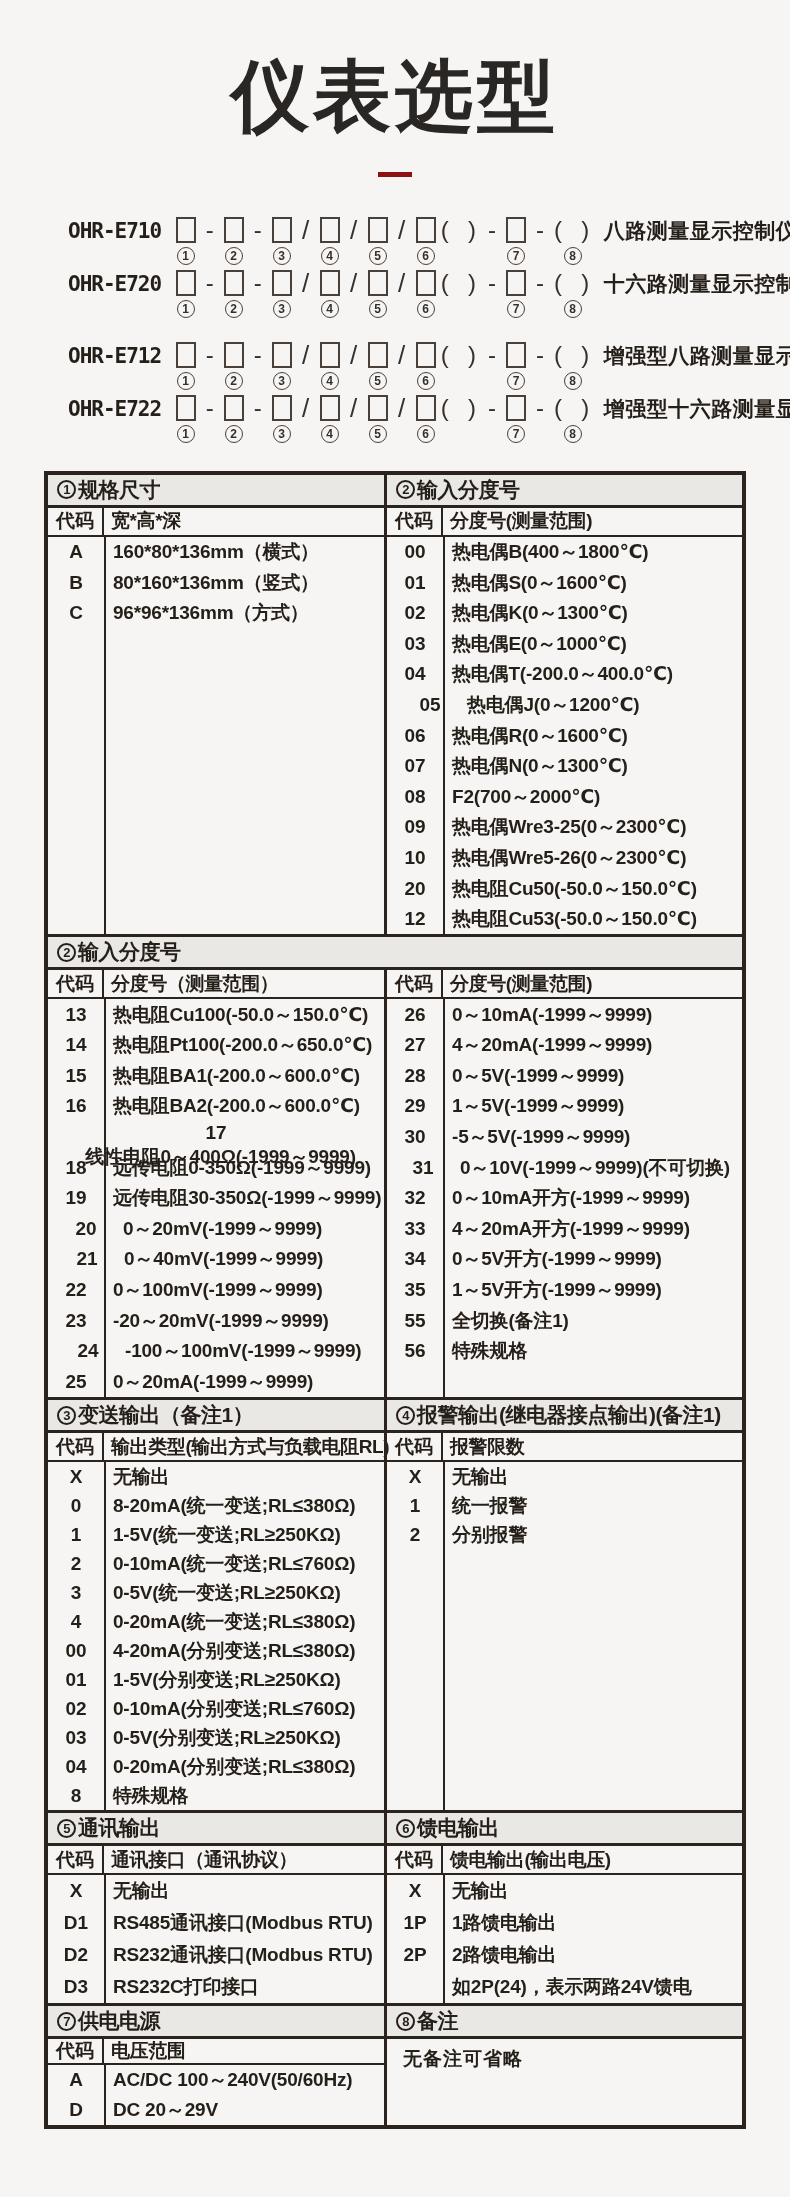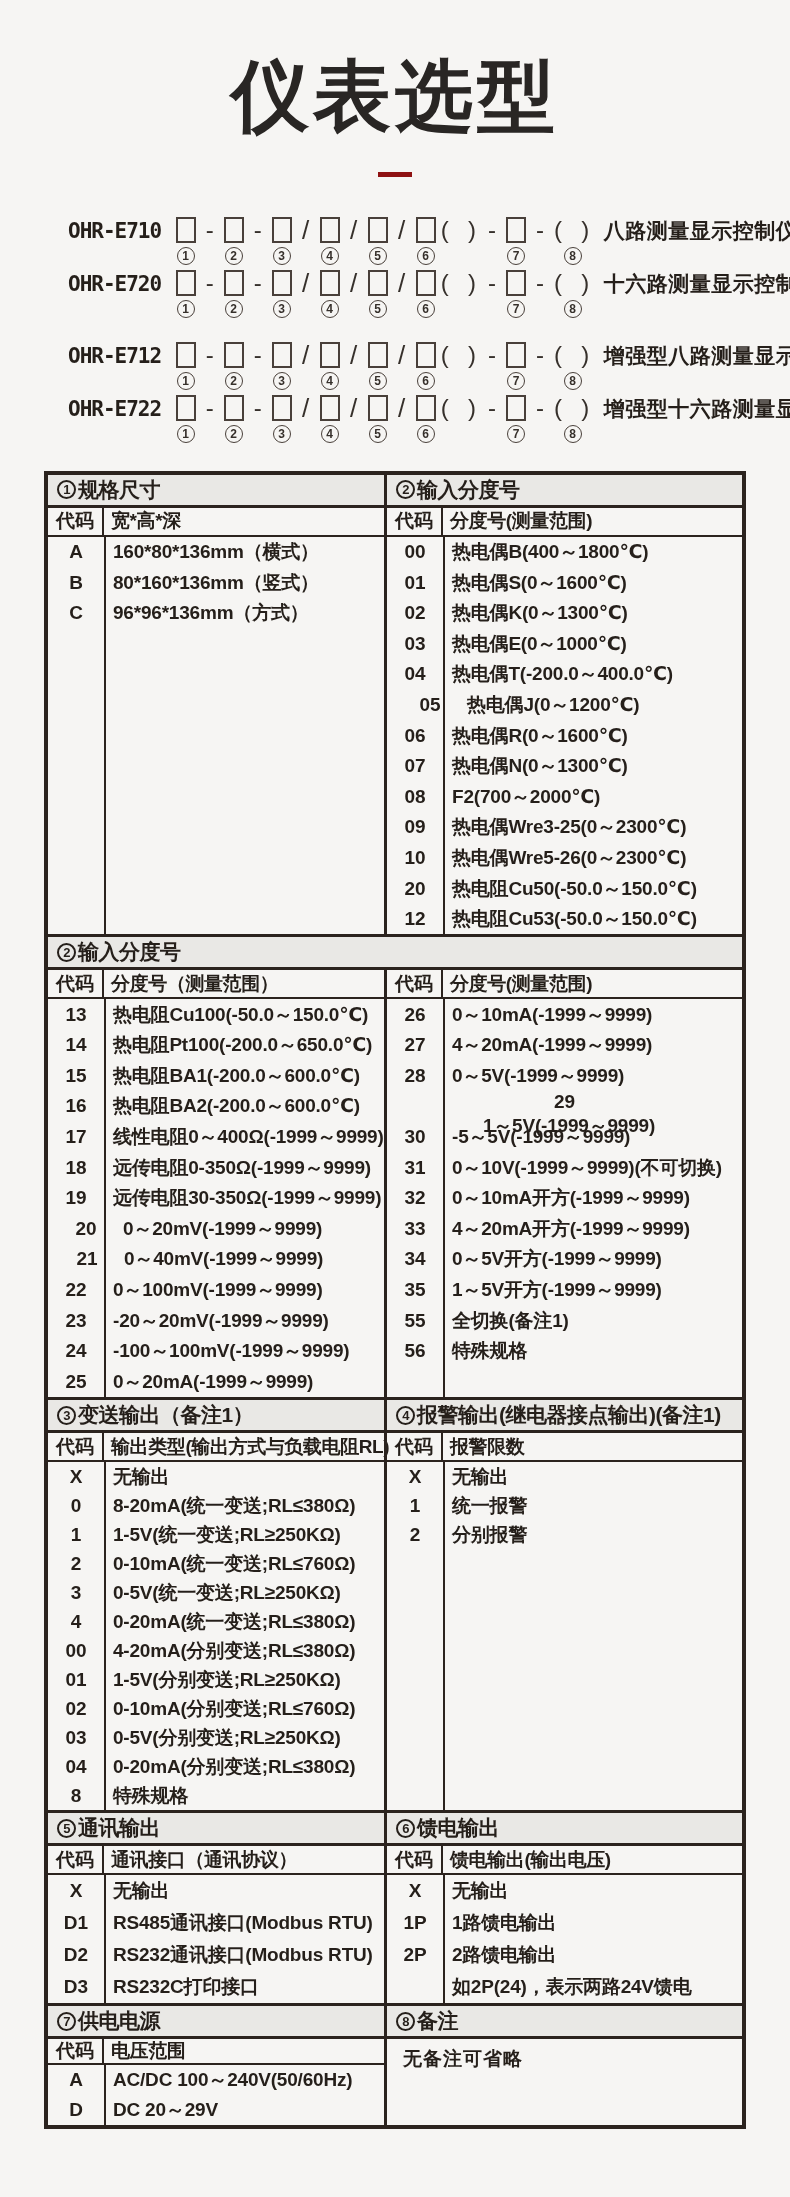--- a/index.html
+++ b/index.html
@@ -575,7 +575,7 @@
               <div class="code">28</div>
               <div class="desc">0～5V(-1999～9999)</div>
             </div>
-            <div class="trow" style="height: 30.6px; flex-direction: column;">
+            <div class="trow" style="height: 30.6px;">
               <div class="code">29</div>
               <div class="desc">1～5V(-1999～9999)</div>
             </div>

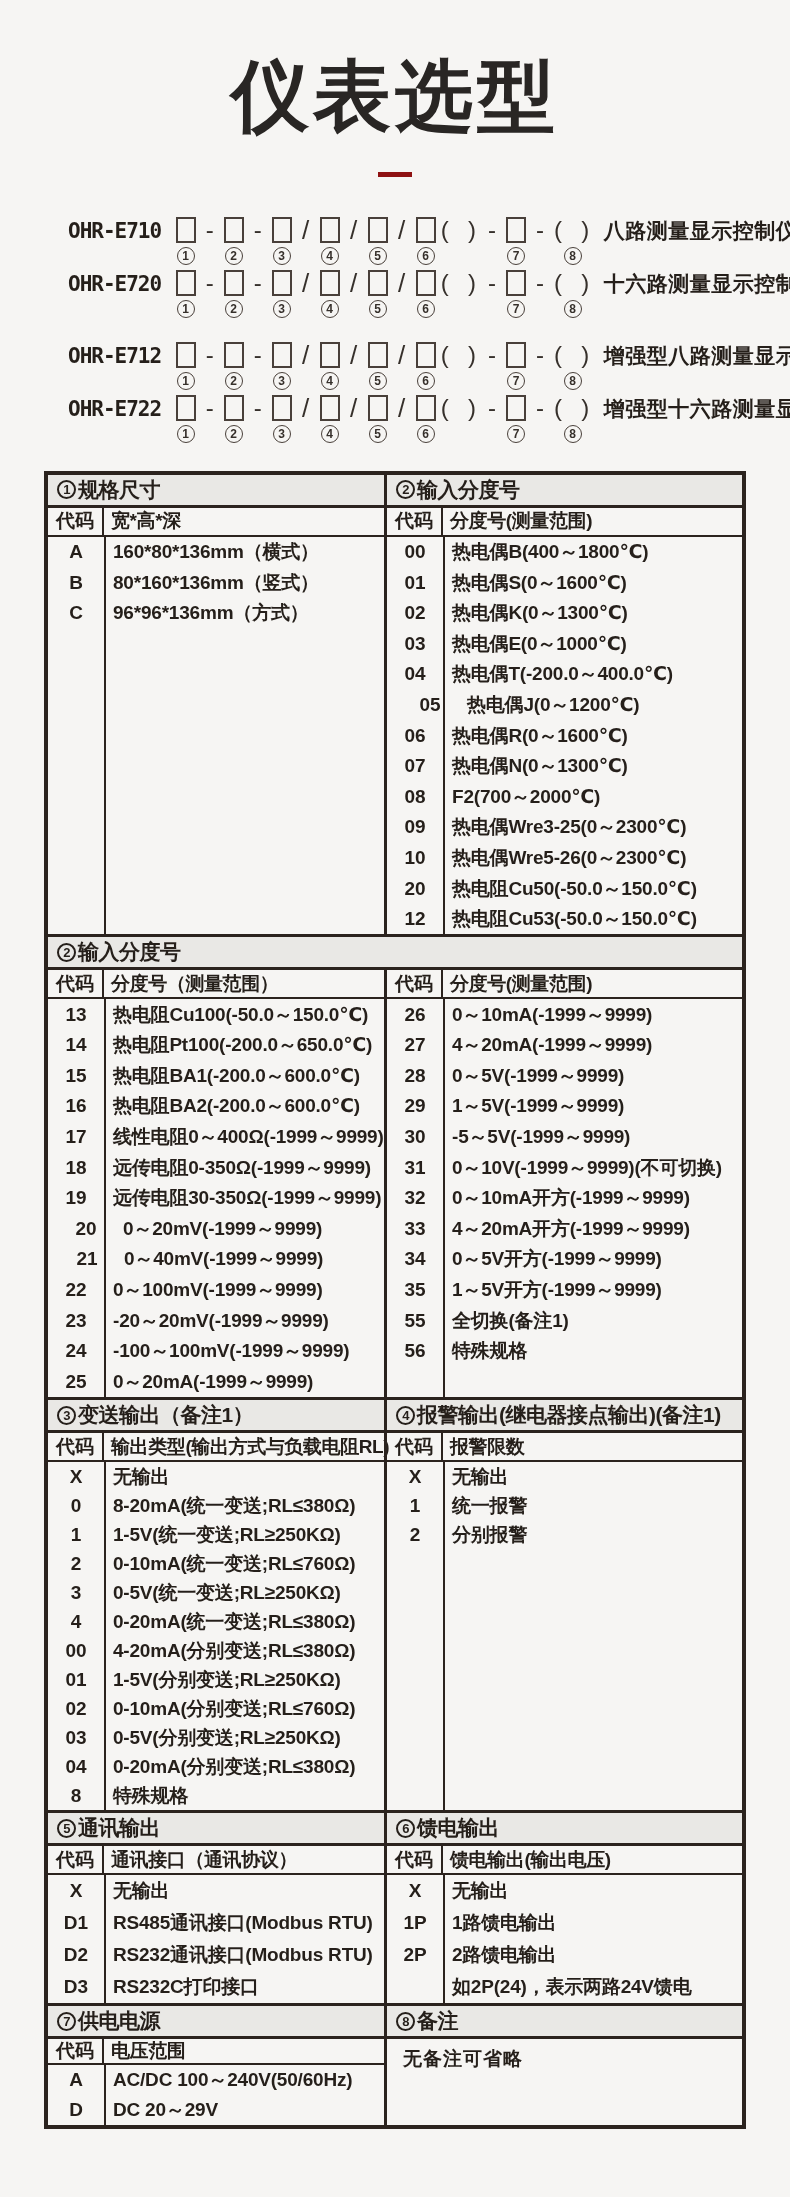--- a/index.html
+++ b/index.html
@@ -519,7 +519,7 @@
               <div class="code">16</div>
               <div class="desc">热电阻BA2(-200.0～600.0℃)</div>
             </div>
-            <div class="trow" style="height: 30.6px;">
+            <div class="trow" style="height: 30.6px; flex-direction: column;">
               <div class="code">17</div>
               <div class="desc">线性电阻0～400Ω(-1999～9999)</div>
             </div>

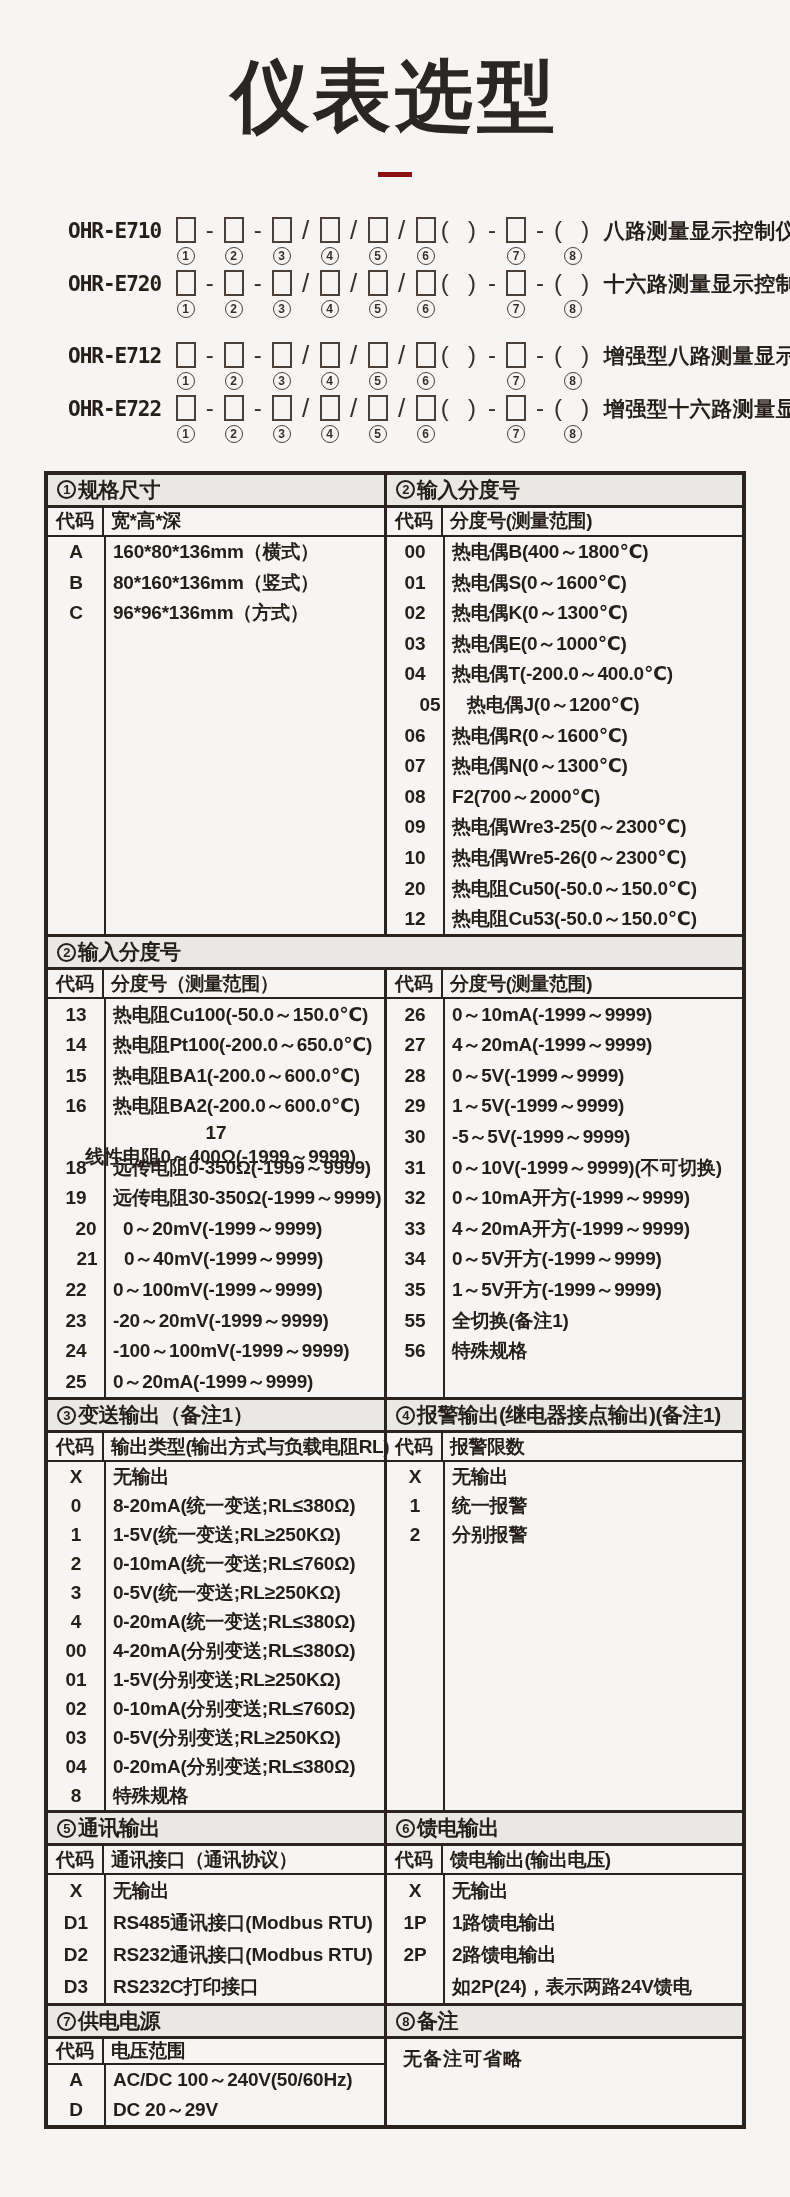--- a/index.html
+++ b/index.html
@@ -583,7 +583,7 @@
               <div class="code">30</div>
               <div class="desc">-5～5V(-1999～9999)</div>
             </div>
-            <div class="trow" style="height: 30.6px;">
+            <div class="trow" style="height: 30.6px; padding-left: 8px;">
               <div class="code">31</div>
               <div class="desc">0～10V(-1999～9999)(不可切换)</div>
             </div>

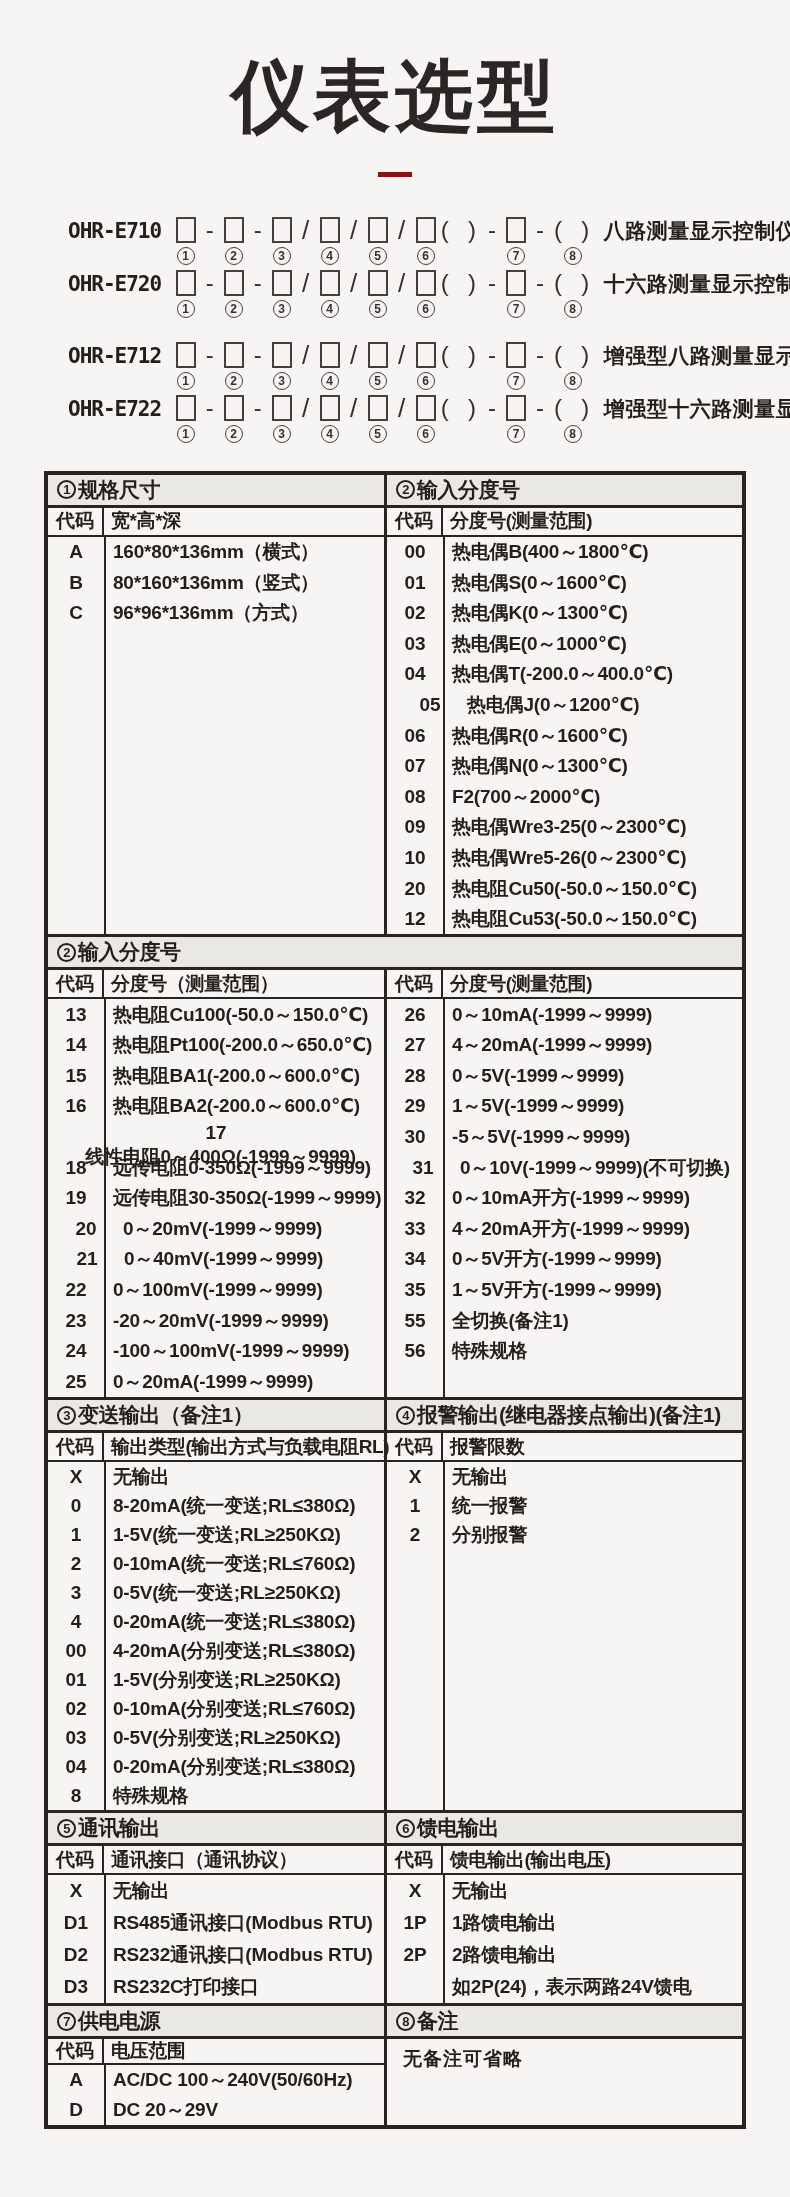--- a/index.html
+++ b/index.html
@@ -547,7 +547,7 @@
               <div class="code">23</div>
               <div class="desc">-20～20mV(-1999～9999)</div>
             </div>
-            <div class="trow" style="height: 30.6px;">
+            <div class="trow" style="height: 30.6px; padding-left: 12px;">
               <div class="code">24</div>
               <div class="desc">-100～100mV(-1999～9999)</div>
             </div>

